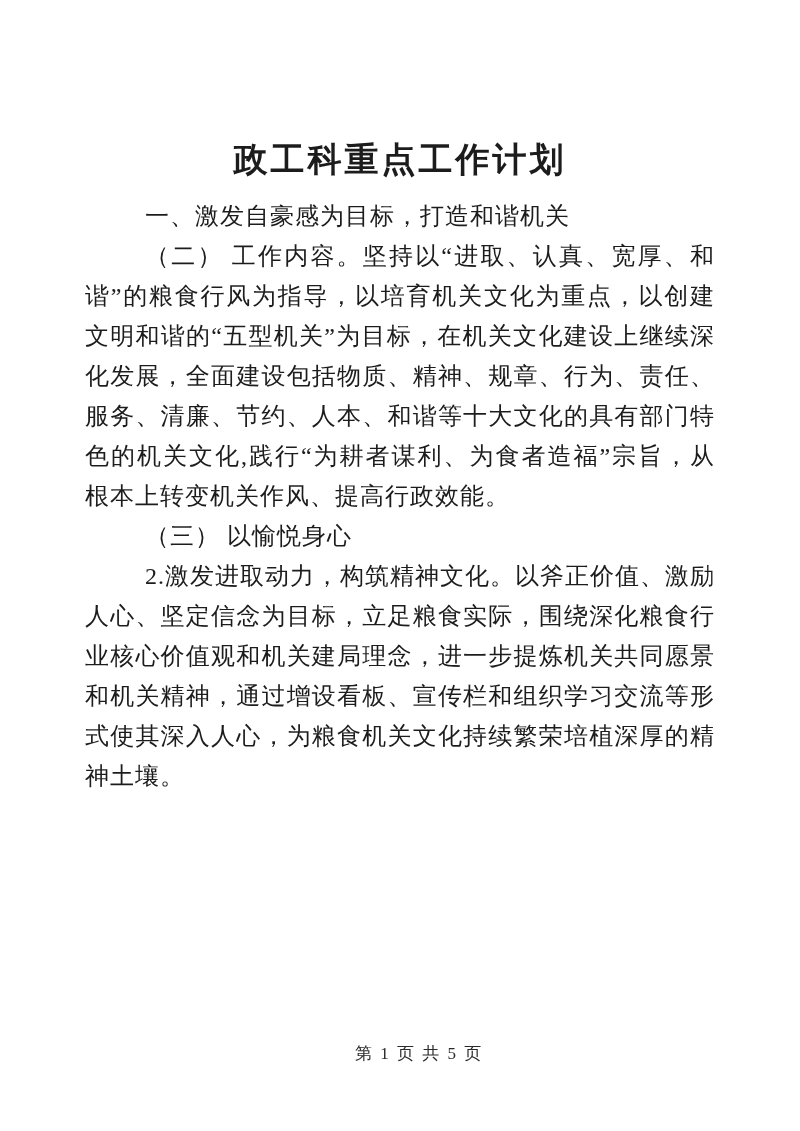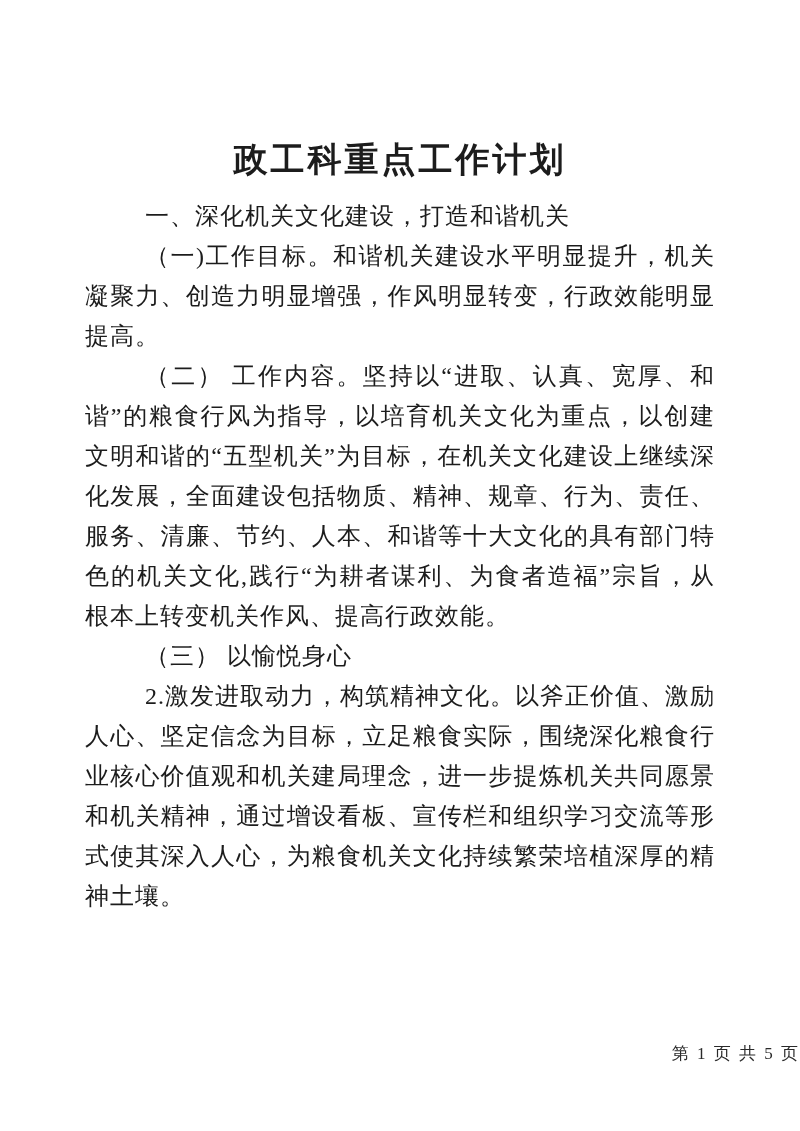--- a/index.html
+++ b/index.html
@@ -58,7 +58,7 @@
 <div class="page">
   <h1 class="title">政工科重点工作计划</h1>
 
-  <p class="para">一、深化机关文化建设，打造和谐机关</p>
+  <p class="para">一、激发自豪感为目标，打造和谐机关</p>
 
   <p class="para">（一)工作目标。和谐机关建设水平明显提升，机关凝聚力、创造力明显增强，作风明显转变，行政效能明显提高。</p>
 

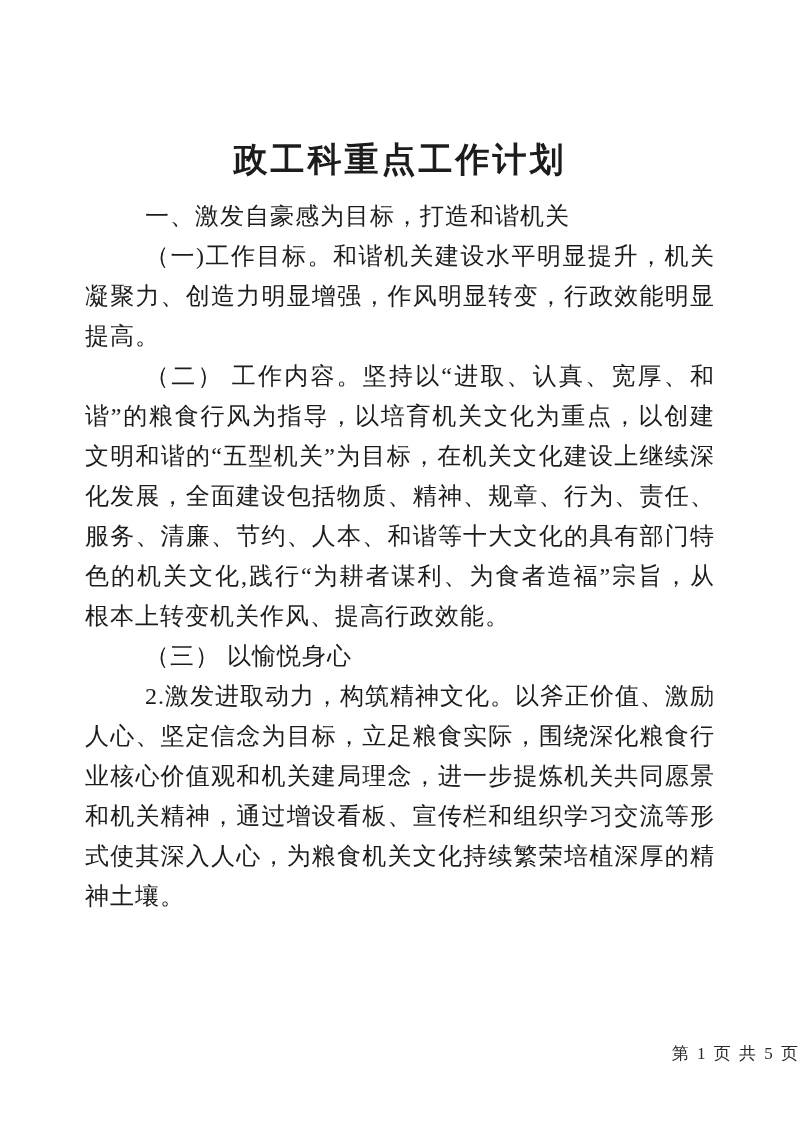--- a/index.html
+++ b/index.html
@@ -60,7 +60,6 @@
 
   <p class="para">一、激发自豪感为目标，打造和谐机关</p>
 
-  <p class="para">（一)工作目标。和谐机关建设水平明显提升，机关凝聚力、创造力明显增强，作风明显转变，行政效能明显提高。</p>
 
   <p class="para">（二） 工作内容。坚持以“进取、认真、宽厚、和谐”的粮食行风为指导，以培育机关文化为重点，以创建文明和谐的“五型机关”为目标，在机关文化建设上继续深化发展，全面建设包括物质、精神、规章、行为、责任、服务、清廉、节约、人本、和谐等十大文化的具有部门特色的机关文化,践行“为耕者谋利、为食者造福”宗旨，从根本上转变机关作风、提高行政效能。</p>
 

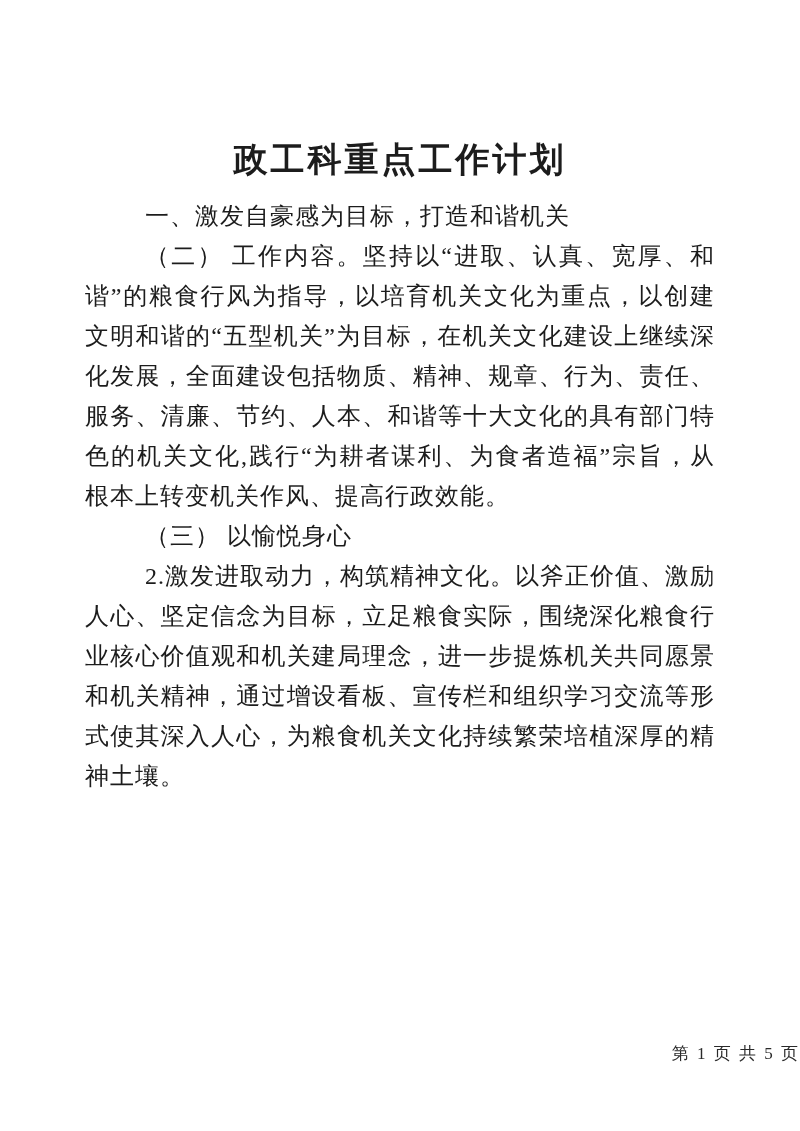--- a/index.html
+++ b/index.html
@@ -42,7 +42,7 @@
     left: 0;
     right: 0;
     bottom: 66px;
-    text-align: right;
+    text-align: center;
     font-size: 17px;
     color: #2a2a2a;
   }

